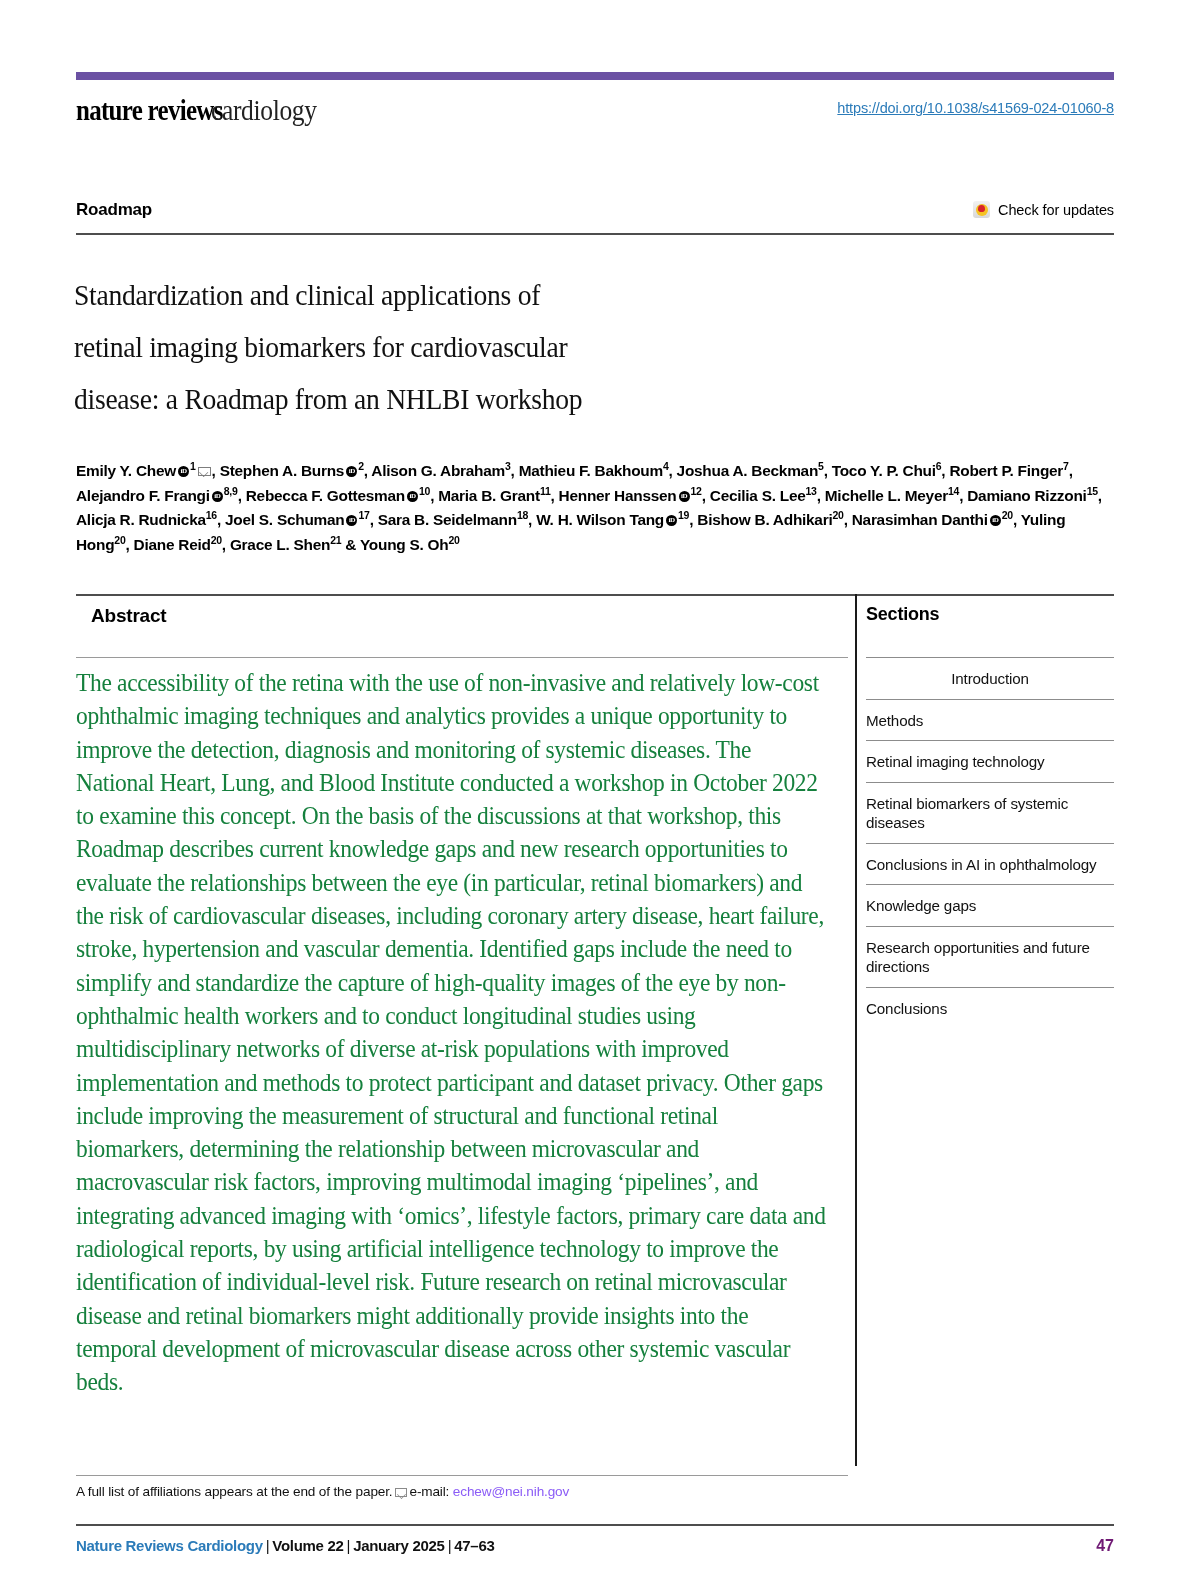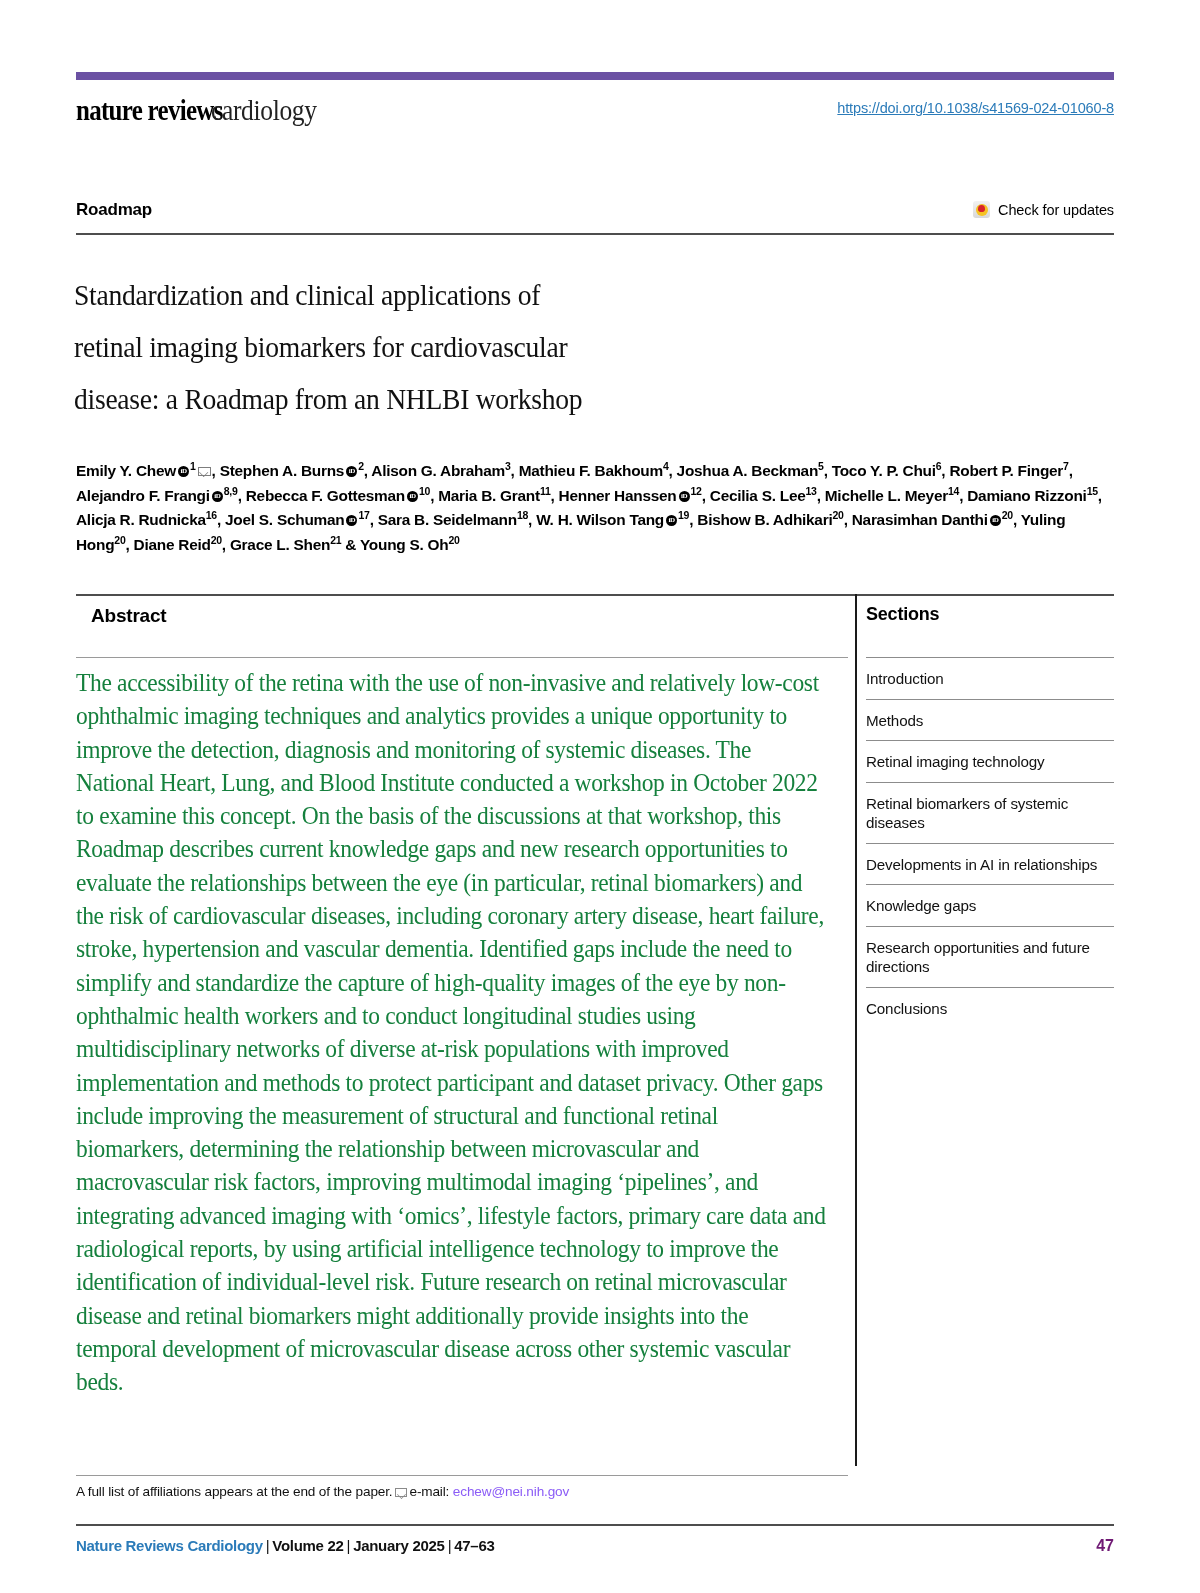--- a/index.html
+++ b/index.html
@@ -294,7 +294,7 @@
     border-top: 1.3px solid #8c8c8c;
     color: #111;
   }
-  .sec-item:first-child { border-top: 1.3px solid #8c8c8c; }
+  .sec-item:first-child { border-top: 1.3px solid #8c8c8c; text-align: center; }
 
   
   .affil-rule {

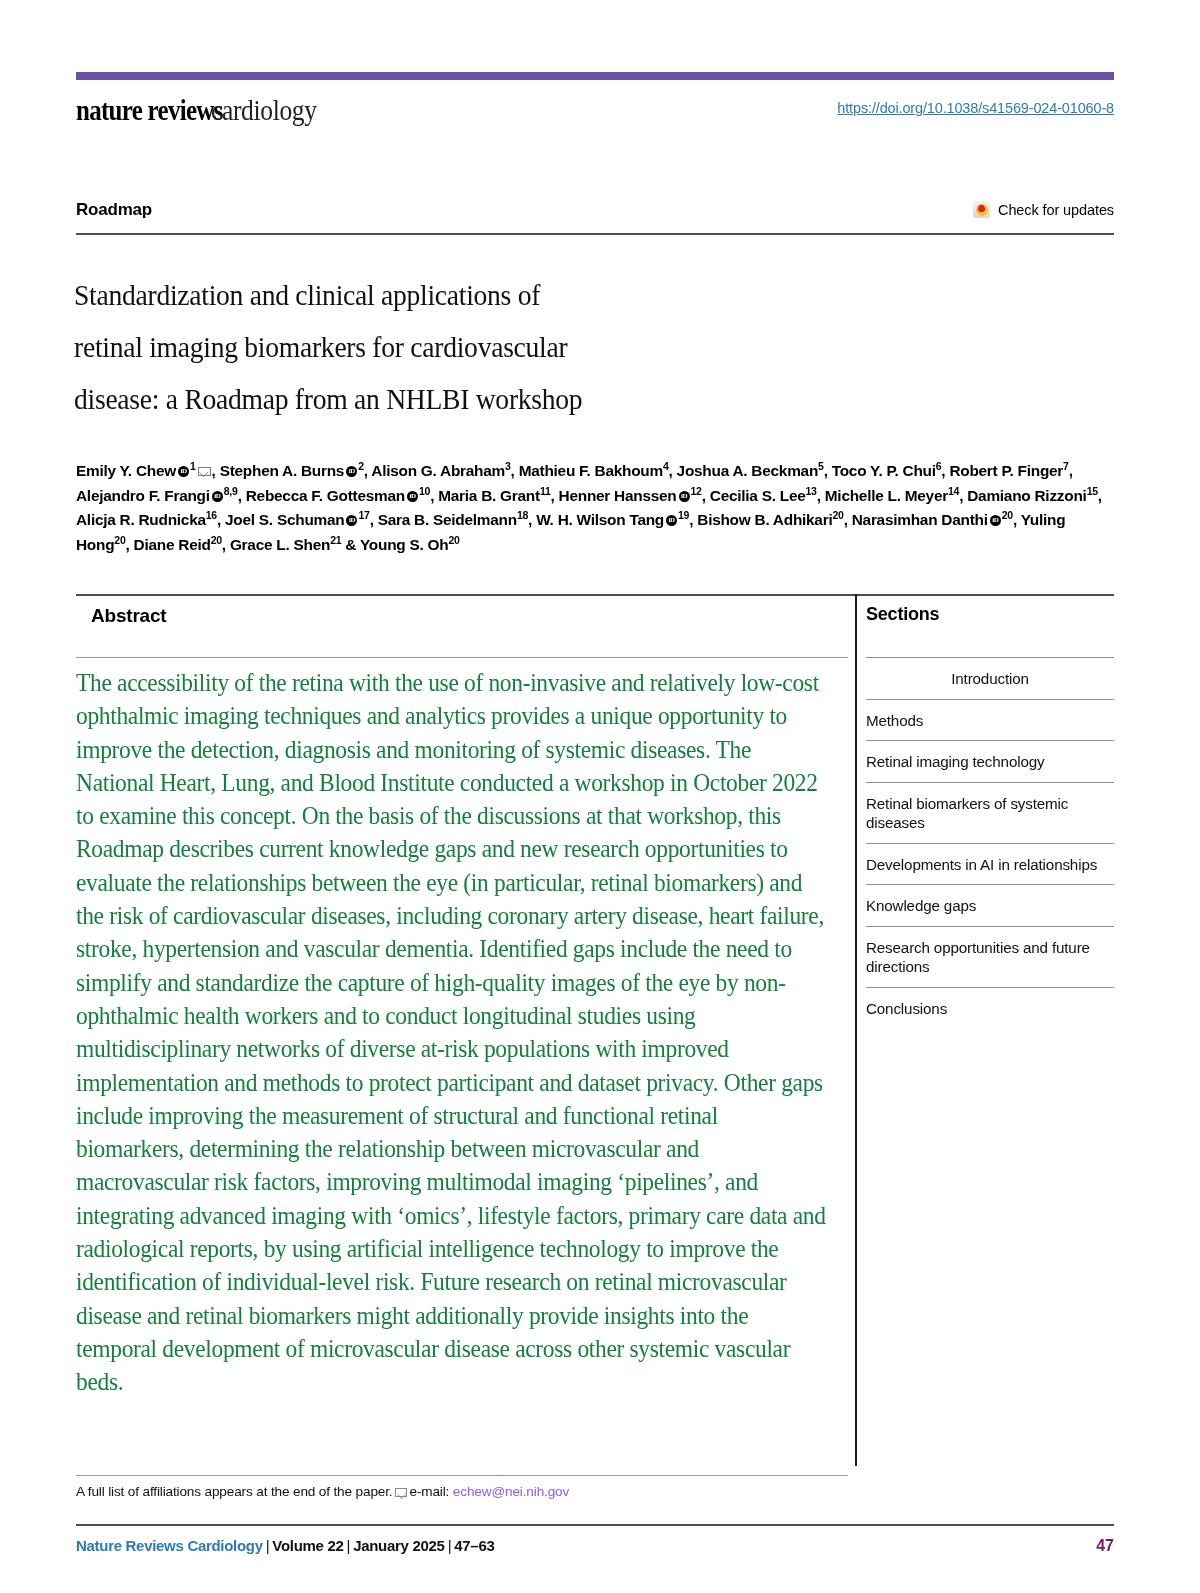--- a/index.html
+++ b/index.html
@@ -426,7 +426,7 @@
         <div class="sec-item"><span>Methods</span></div>
         <div class="sec-item"><span>Retinal imaging technology</span></div>
         <div class="sec-item"><span>Retinal biomarkers of systemic diseases</span></div>
-        <div class="sec-item"><span>Developments in AI in relationships</span></div>
+        <div class="sec-item"><span>Conclusions in AI in ophthalmology</span></div>
         <div class="sec-item"><span>Knowledge gaps</span></div>
         <div class="sec-item"><span>Research opportunities and future directions</span></div>
         <div class="sec-item"><span>Conclusions</span></div>

